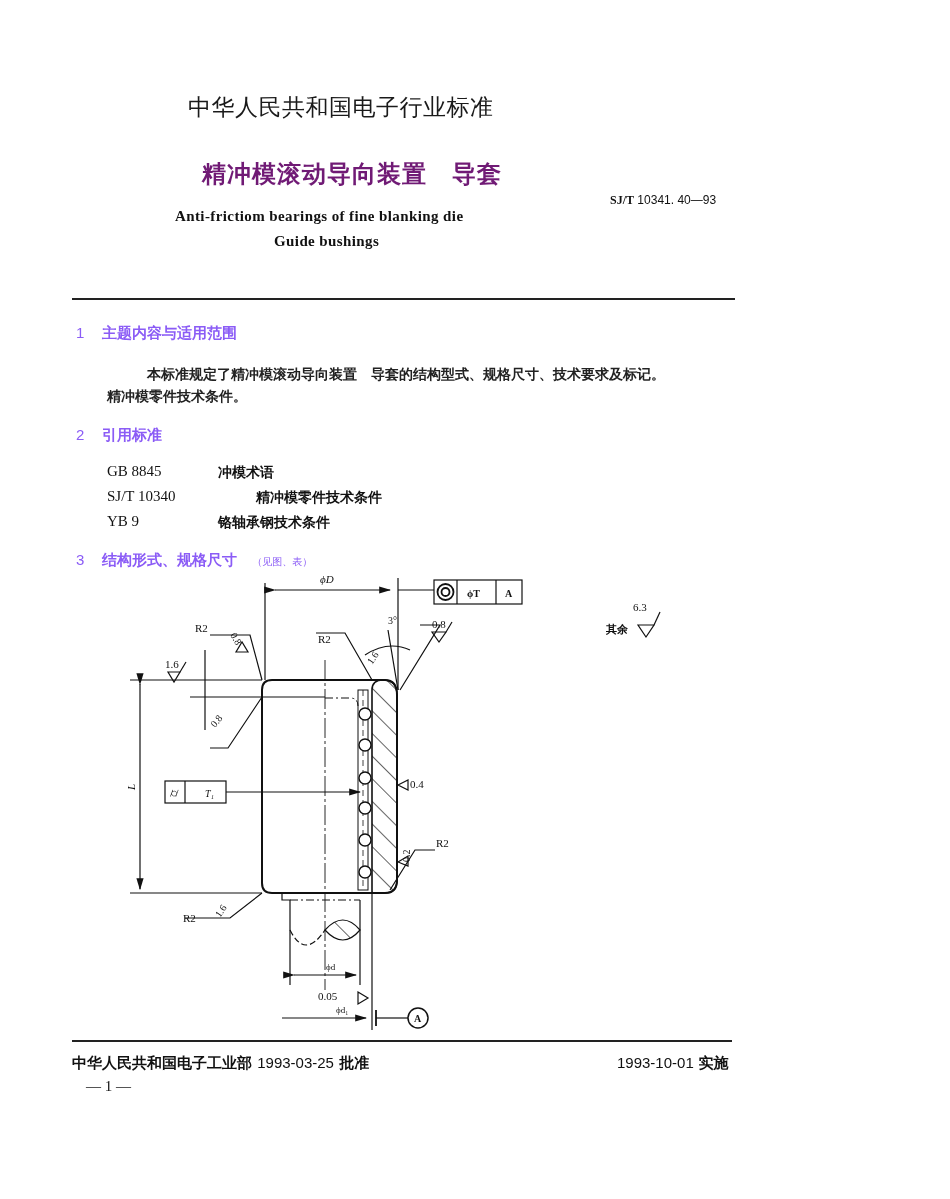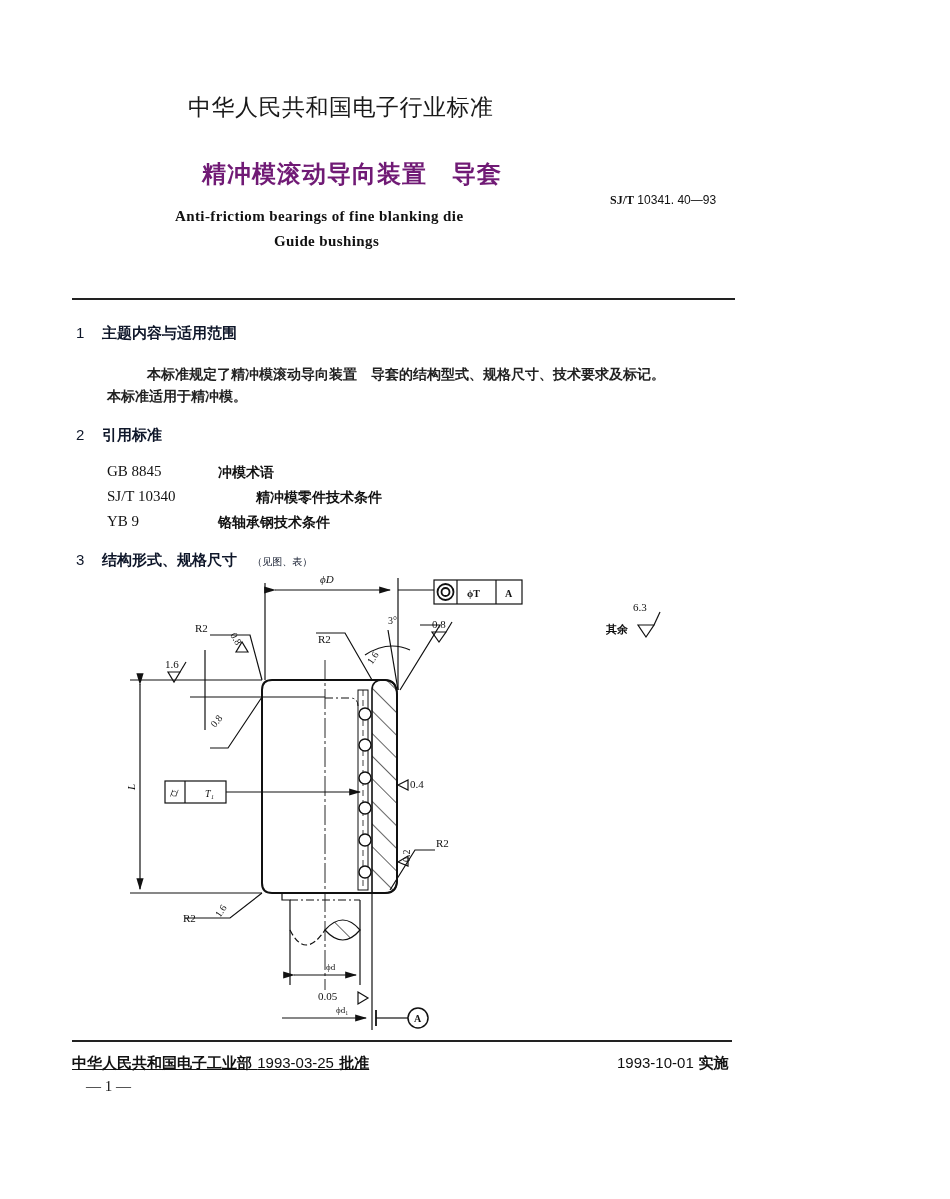--- a/index.html
+++ b/index.html
@@ -12,7 +12,7 @@
     .title-en1 { left: 175px; top: 208px; font-size: 15px; font-family: "Liberation Serif", serif; font-weight: bold; letter-spacing: 0.4px; }
     .title-en2 { left: 274px; top: 233px; font-size: 15px; font-family: "Liberation Serif", serif; font-weight: bold; letter-spacing: 0.4px; }
     .rule { position: absolute; background: #222; }
-    .sec { font-size: 15px; font-weight: bold; color: #0f172a; }
+    .sec { font-size: 15px; font-weight: bold; color: #8b5cf6; }
     .sec .num { display: inline-block; width: 26px; font-weight: normal; font-family: "Liberation Sans", sans-serif; }
     .para { font-size: 14px; font-weight: bold; color: #222; }
     .ref-code { font-family: "Liberation Serif", serif; font-size: 15px; }

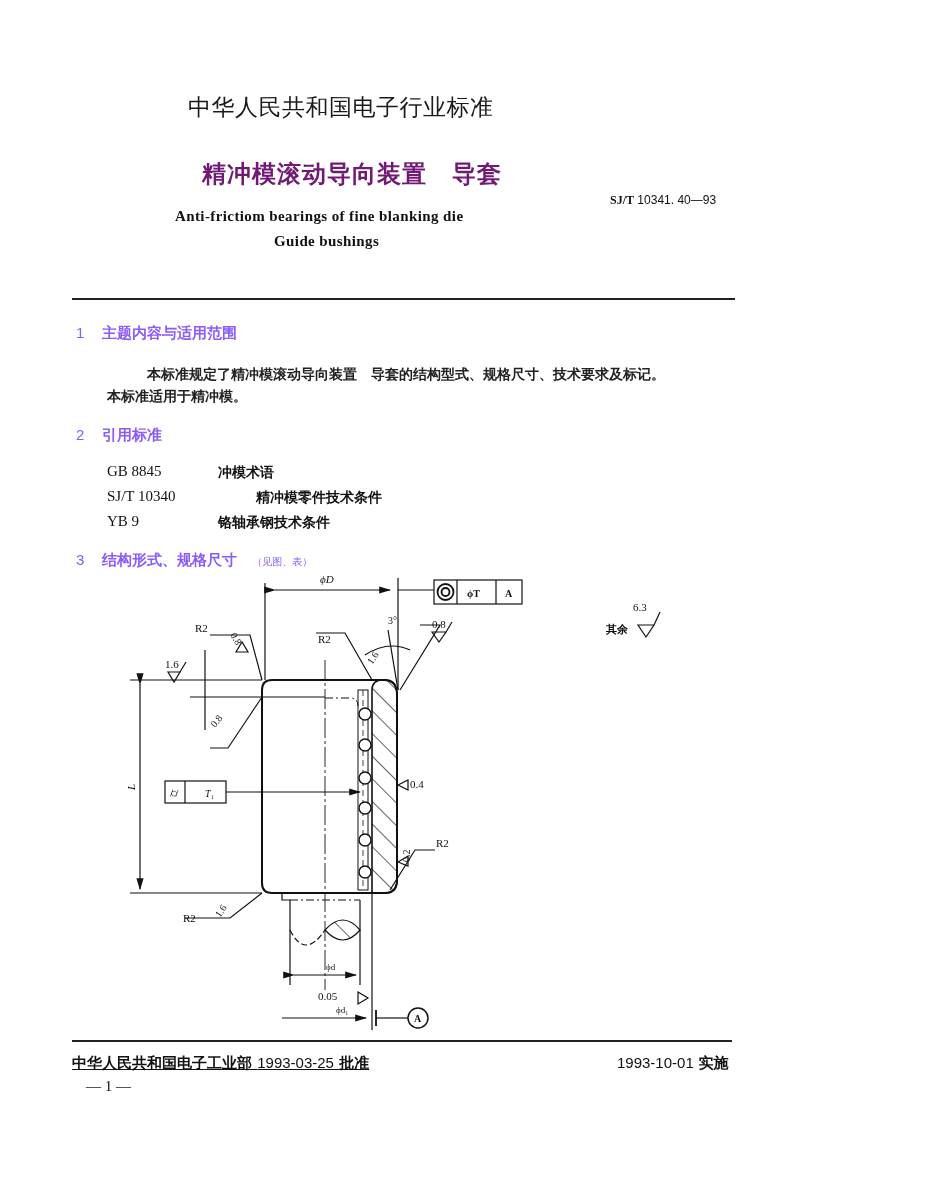--- a/index.html
+++ b/index.html
@@ -40,7 +40,7 @@
   <span class="num">1</span><span>主题内容与适用范围</span>
 </div>
 <div class="abs para" style="left:107px; top:366px;margin-left:40px;">本标准规定了精冲模滚动导向装置　导套的结构型式、规格尺寸、技术要求及标记。</div>
-<div class="abs para" style="left:107px; top:388px;">本标准适用于精冲模。</div>
+<div class="abs para" style="left:107px; top:388px;">精冲模零件技术条件。</div>
 
 <div class="abs sec" style="left:76px; top:426px;">
   <span class="num">2</span><span>引用标准</span>

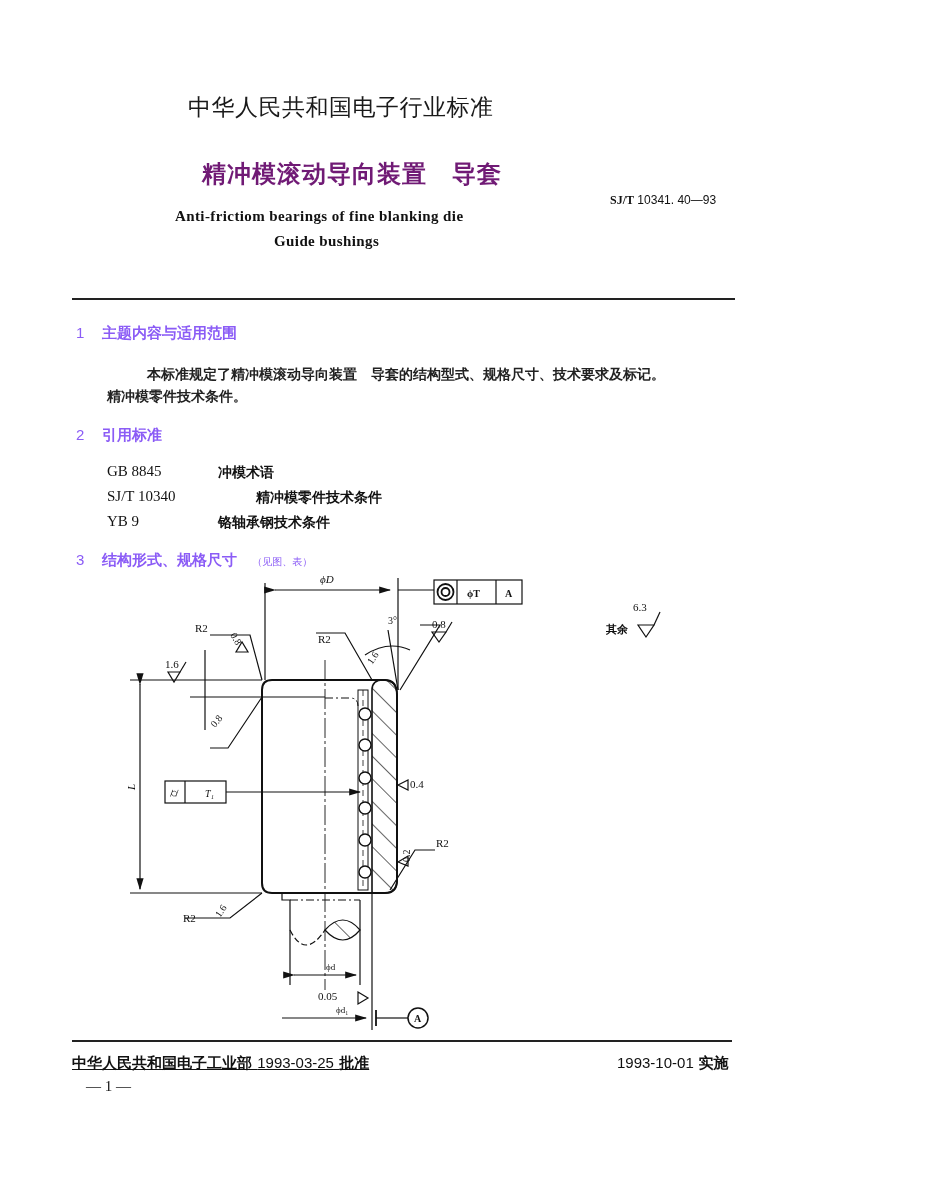--- a/index.html
+++ b/index.html
@@ -17,7 +17,7 @@
     .para { font-size: 14px; font-weight: bold; color: #222; }
     .ref-code { font-family: "Liberation Serif", serif; font-size: 15px; }
     .ref-name { font-size: 14px; font-weight: bold; }
-    .footer-left { left: 72px; top: 1054px; font-size: 15px; font-weight: bold; text-decoration: underline; }
+    .footer-left { left: 72px; top: 1054px; font-size: 15px; font-weight: bold; }
     .footer-left .d { font-family: "Liberation Sans", sans-serif; font-weight: normal; }
     .footer-right { left: 617px; top: 1054px; font-size: 15px; }
     .footer-right .d { font-family: "Liberation Sans", sans-serif; }

